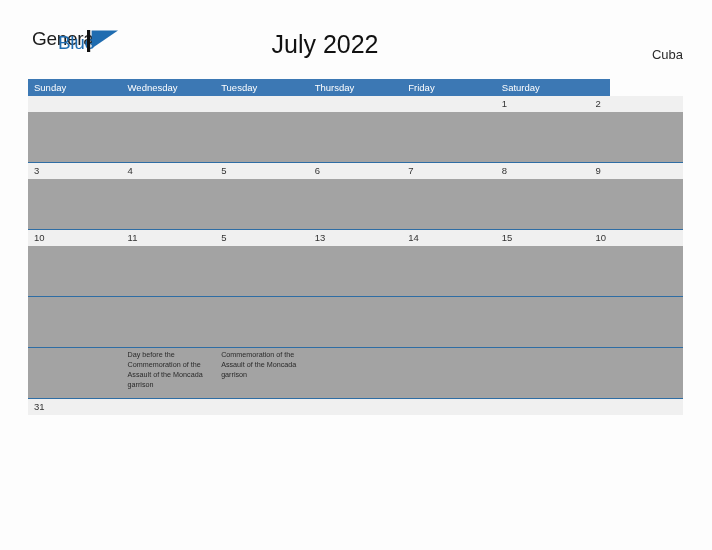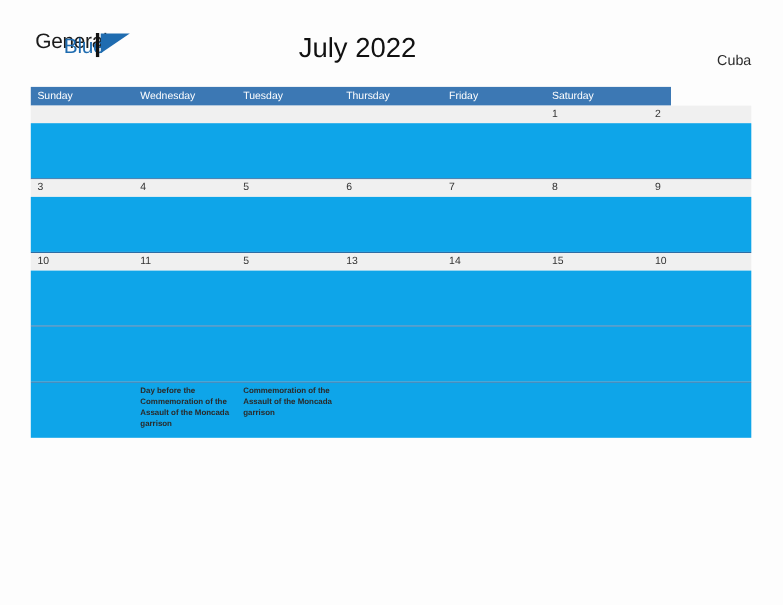--- a/index.html
+++ b/index.html
@@ -141,8 +141,7 @@
     display: flex;
     width: 655px;
     height: 50px;
-    background: #0ea5e9;
-    font-weight: bold;
+    background: #a3a3a3;
   }
   .event-cell {
     width: 93.57px;

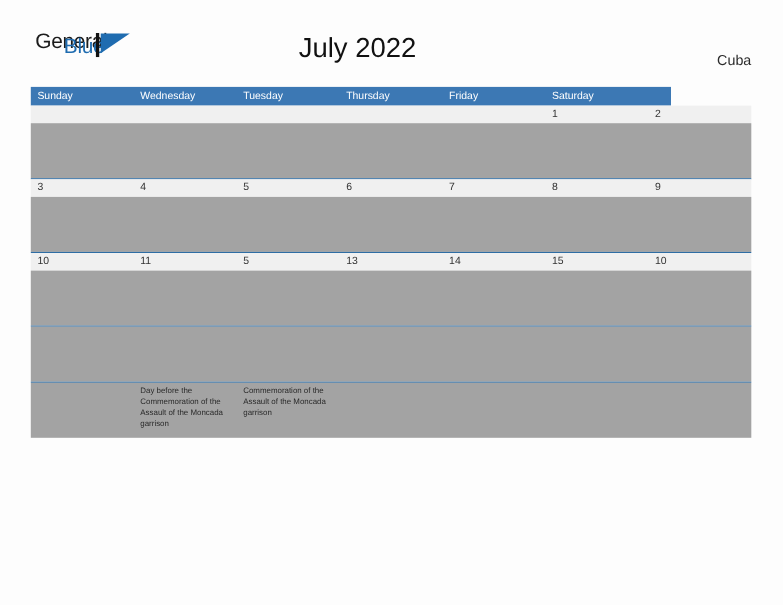--- a/index.html
+++ b/index.html
@@ -348,6 +348,18 @@
       </div>
     </div>
 
+    <div class="week-row last">
+      <div class="date-band">
+        <div class="date-num">31</div>
+        <div class="date-num"></div>
+        <div class="date-num"></div>
+        <div class="date-num"></div>
+        <div class="date-num"></div>
+        <div class="date-num"></div>
+        <div class="date-num"></div>
+      </div>
+      <div class="event-band"></div>
+    </div>
 
   </div>
 </div>

